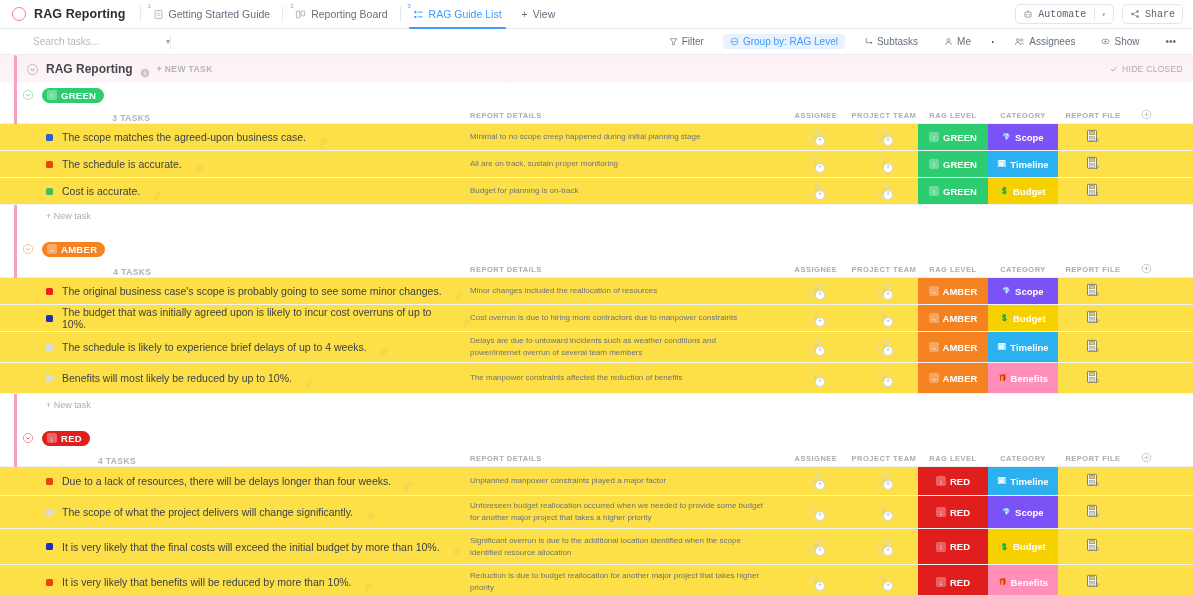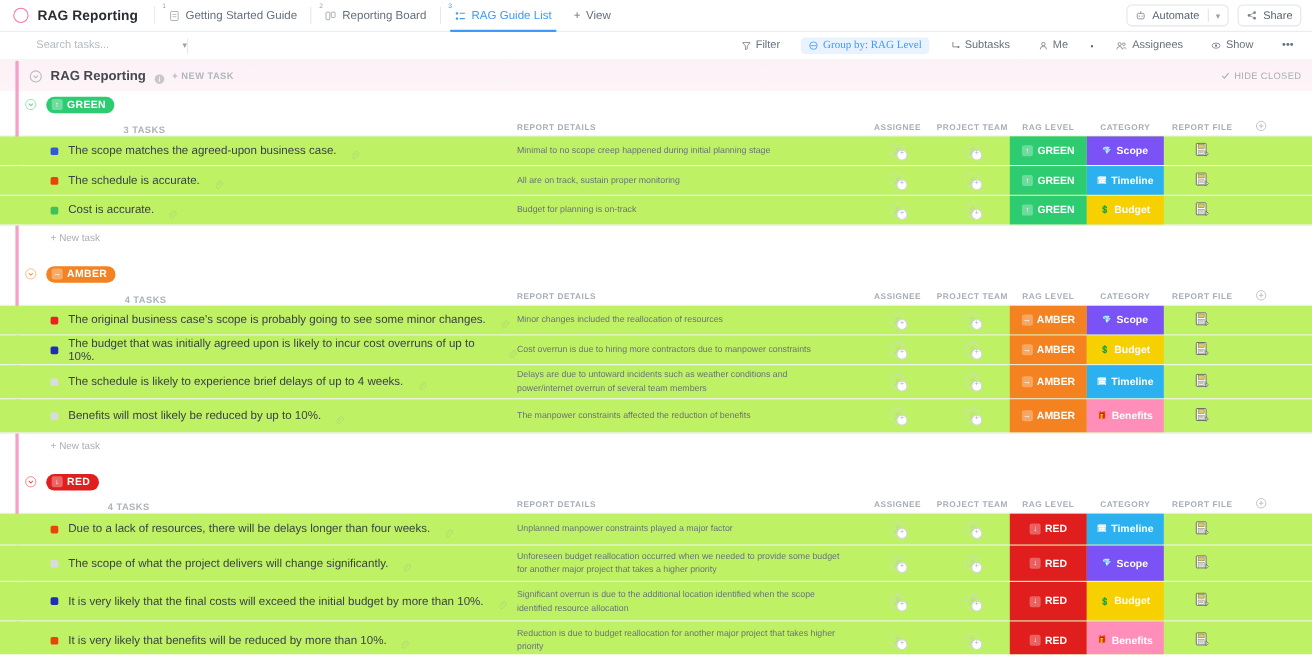--- a/index.html
+++ b/index.html
@@ -55,7 +55,7 @@
     display: flex; align-items: center; gap: 5px;
     border: 1px solid #e3e5e8; border-radius: 5px;
     height: 20px; padding: 0 7px; font-size: 10px; color: #5a6472;
-    background: #fff; cursor: pointer;
+    background: #fff; cursor: pointer; font-family: Liberation Mono, monospace;
   }
   .pillbtn .sep { width:1px; height:12px; background:#e3e5e8; margin: 0 1px 0 3px;}
   .chev { font-size: 8px; color: #9aa1ab; }

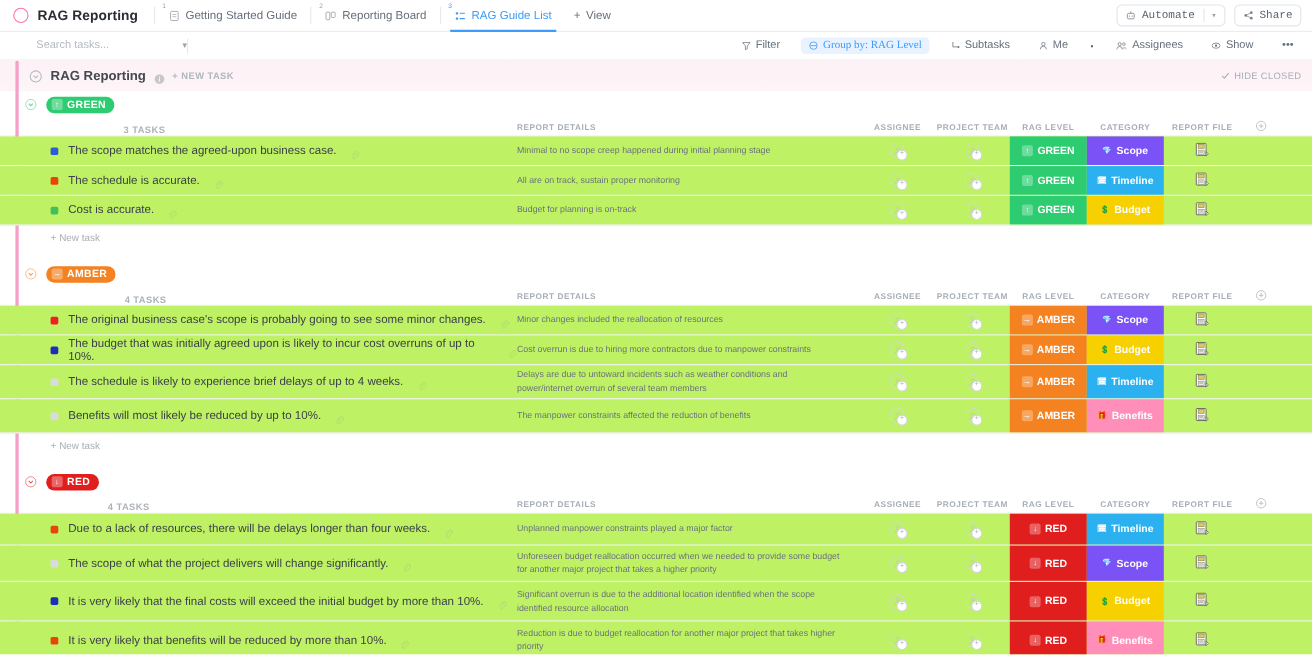--- a/index.html
+++ b/index.html
@@ -79,7 +79,7 @@
     font-size: 10px; color:#656f7d; padding: 2px 7px; border-radius: 4px;
     cursor:pointer; white-space:nowrap;
   }
-  .fbtn.chip { background: #e8f3ff; color: #3d9bfb; font-family: Liberation Serif, serif; }
+  .fbtn.chip { background: #e8f3ff; color: #3d9bfb; }
 
   
   .content { position: relative; height: 540px; overflow: hidden; }

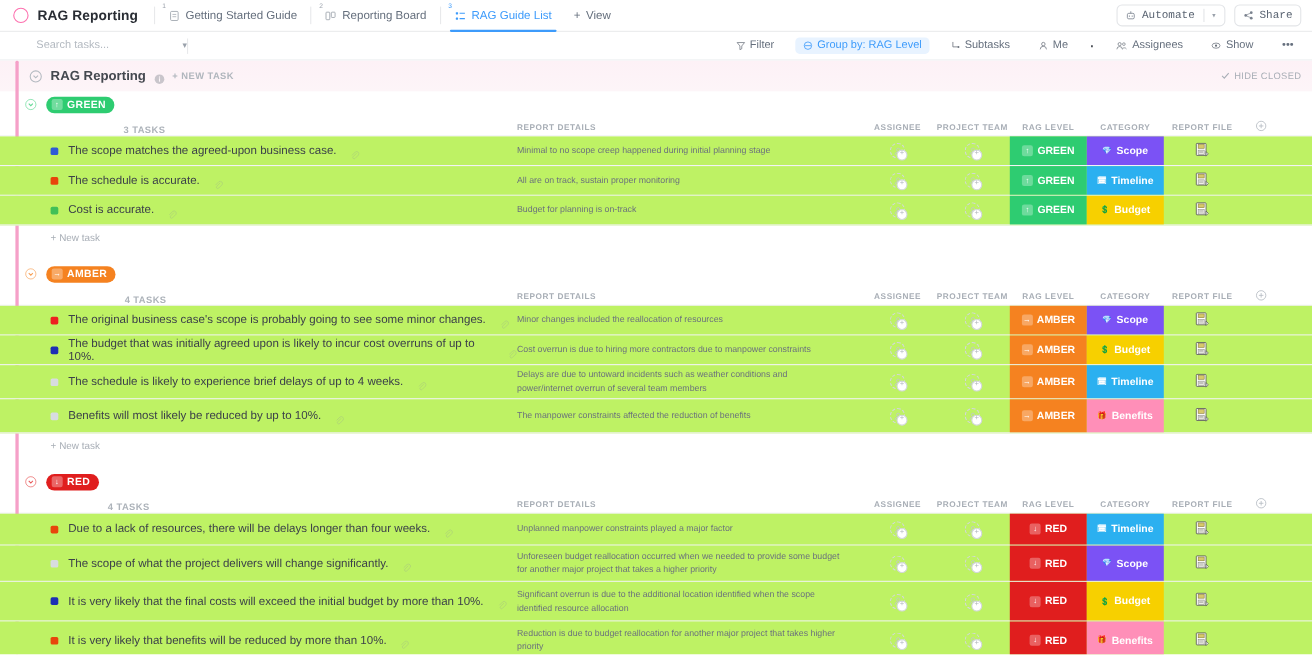--- a/index.html
+++ b/index.html
@@ -131,7 +131,7 @@
   .row {
     display:flex; align-items:stretch; position:relative;
     border-bottom: 1px solid #f2f3f5;
-    background:#bef264;
+    background:#fde047;
   }
   .cell { display:flex; align-items:center; position:relative;}
   .c-name { padding-left: 46px; gap: 9px; }

